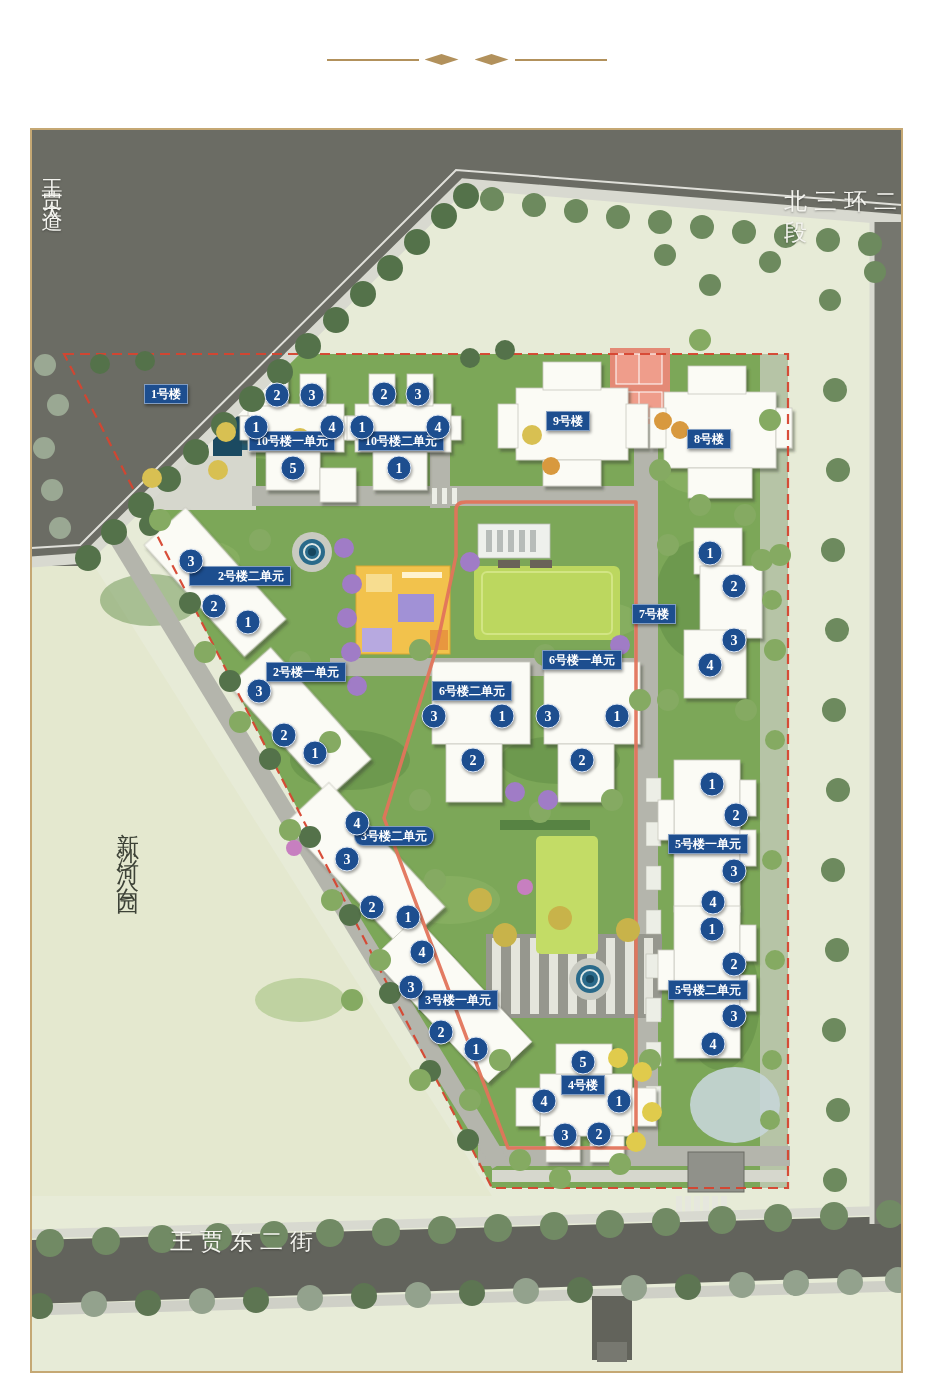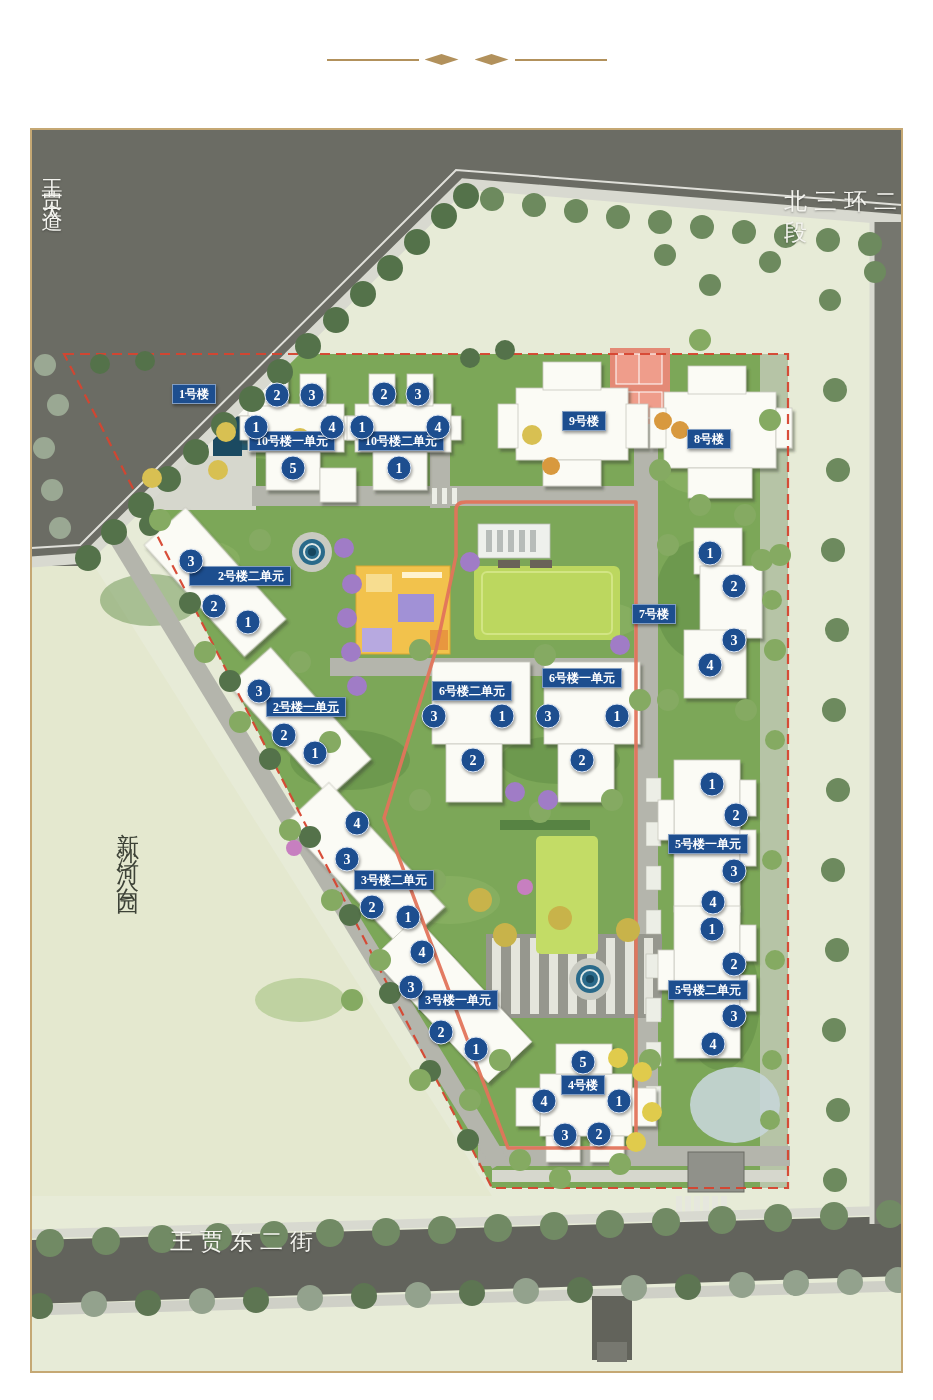--- a/index.html
+++ b/index.html
@@ -510,7 +510,7 @@
   <div class="park-label" style="left:112px;top:815px;">新沙河公园</div>
 
   <div class="markers">
-      <div class="bldg-label" style="left: 194px; top: 394px;">1号楼</div>
+      <div class="bldg-label" style="left: 166px; top: 394px;">1号楼</div>
       <div class="bldg-label" style="left: 292px; top: 441px;">10号楼一单元</div>
       <div class="unit-circle" style="left: 277px; top: 395px;">2</div>
       <div class="unit-circle" style="left: 312px; top: 395px;">3</div>

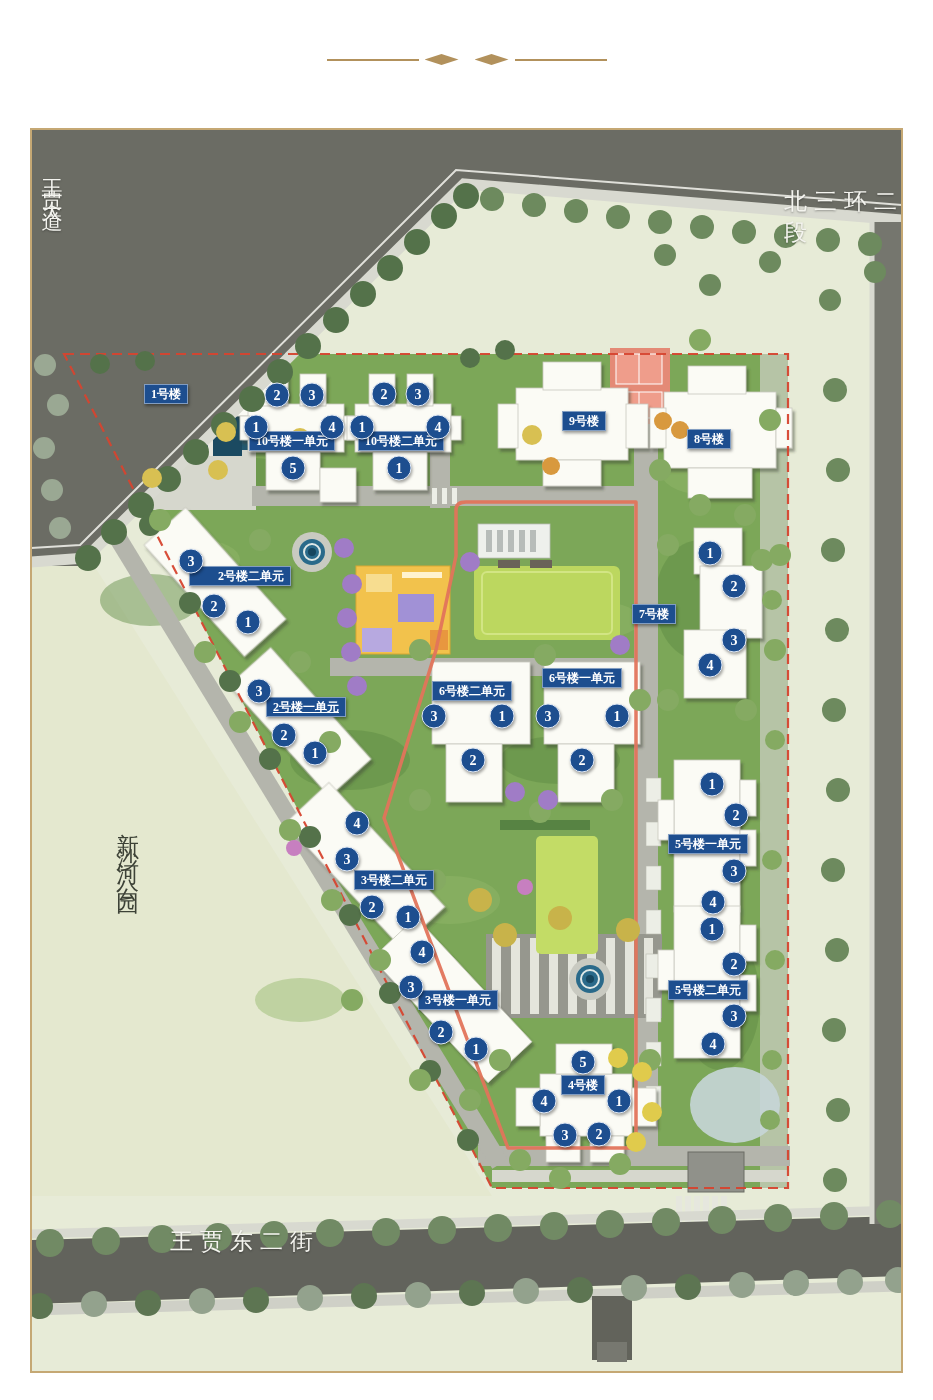--- a/index.html
+++ b/index.html
@@ -523,7 +523,7 @@
       <div class="unit-circle" style="left: 362px; top: 427px;">1</div>
       <div class="unit-circle" style="left: 438px; top: 427px;">4</div>
       <div class="unit-circle" style="left: 399px; top: 468px;">1</div>
-      <div class="bldg-label" style="left: 584px; top: 421px;">9号楼</div>
+      <div class="bldg-label" style="left: 568px; top: 421px;">9号楼</div>
       <div class="bldg-label" style="left: 709px; top: 439px;">8号楼</div>
       <div class="bldg-label" style="left: 240px; top: 576px; padding-left: 28px;">2号楼二单元</div>
       <div class="unit-circle" style="left: 191px; top: 561px;">3</div>

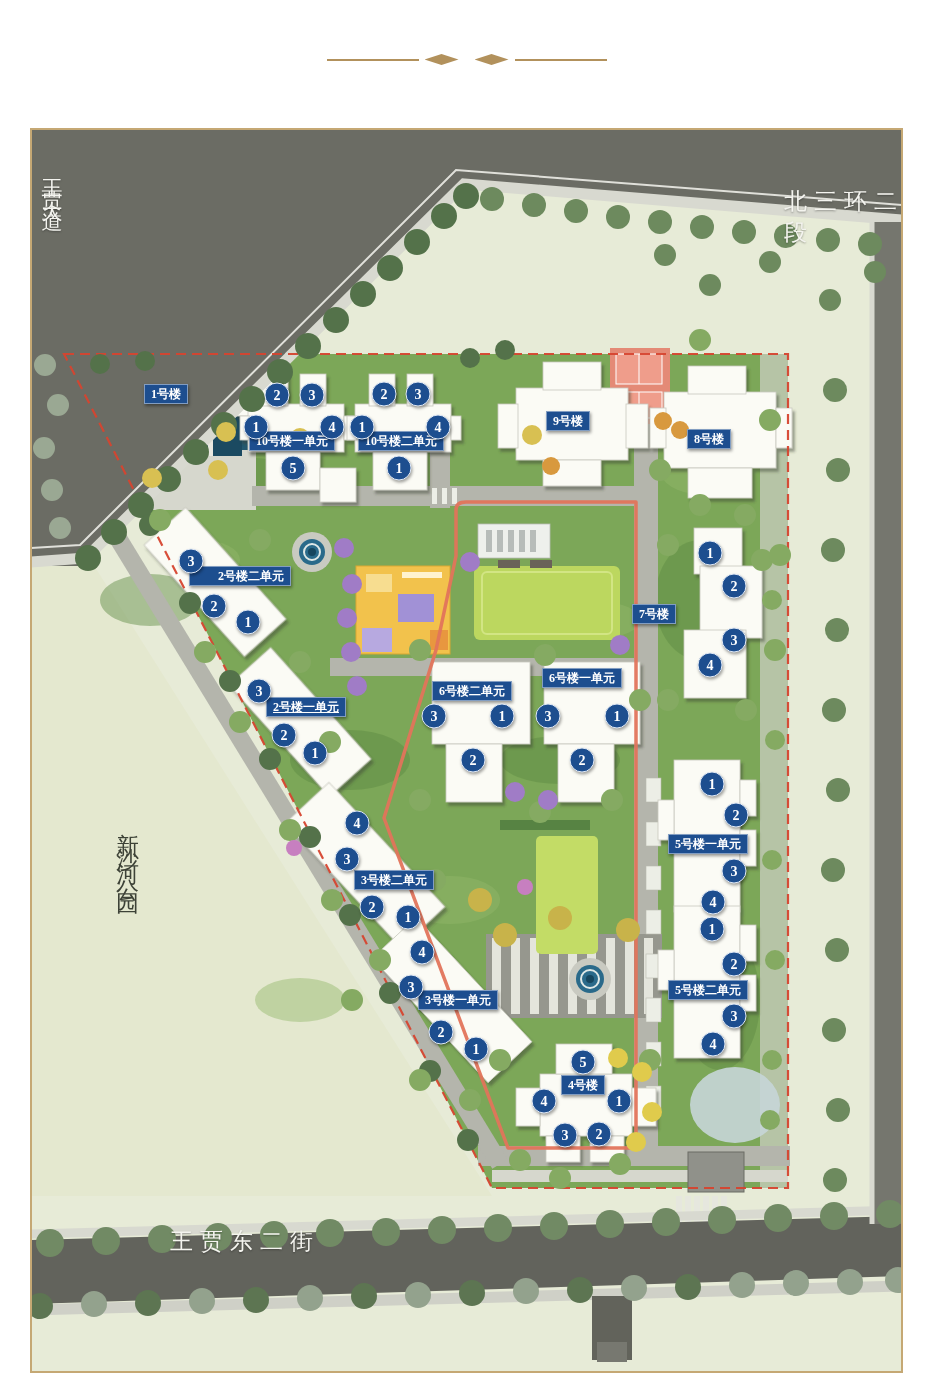--- a/index.html
+++ b/index.html
@@ -537,7 +537,7 @@
       <div class="unit-circle" style="left: 434px; top: 716px;">3</div>
       <div class="unit-circle" style="left: 502px; top: 716px;">1</div>
       <div class="unit-circle" style="left: 473px; top: 760px;">2</div>
-      <div class="bldg-label" style="left: 582px; top: 678px;">6号楼一单元</div>
+      <div class="bldg-label" style="left: 582px; top: 660px;">6号楼一单元</div>
       <div class="unit-circle" style="left: 548px; top: 716px;">3</div>
       <div class="unit-circle" style="left: 617px; top: 716px;">1</div>
       <div class="unit-circle" style="left: 582px; top: 760px;">2</div>

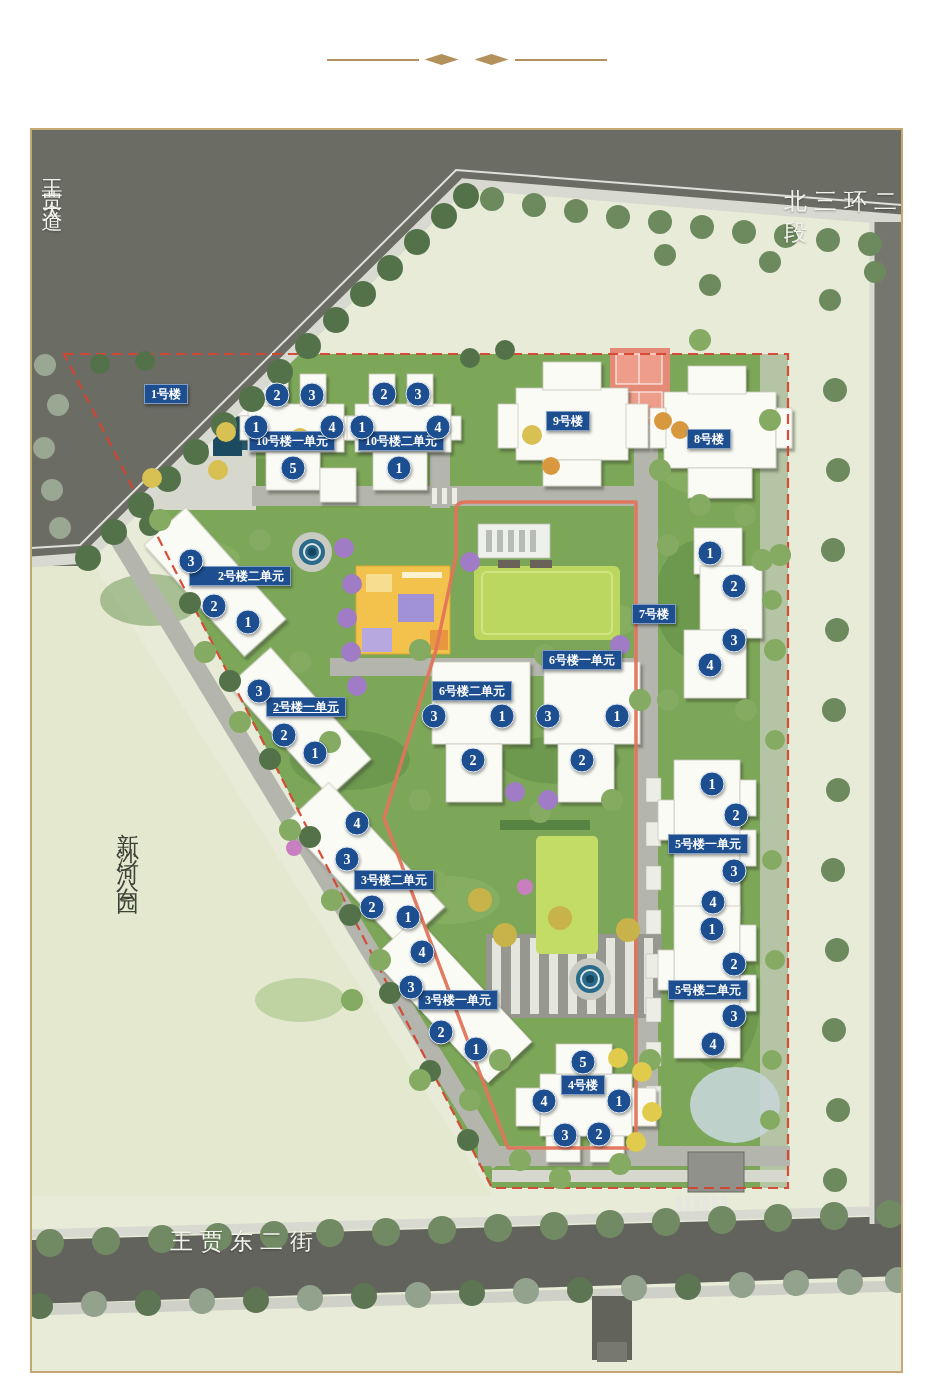--- a/index.html
+++ b/index.html
@@ -529,7 +529,7 @@
       <div class="unit-circle" style="left: 191px; top: 561px;">3</div>
       <div class="unit-circle" style="left: 214px; top: 606px;">2</div>
       <div class="unit-circle" style="left: 248px; top: 622px;">1</div>
-      <div class="bldg-label" style="left: 306px; top: 707px; text-decoration: underline;">2号楼一单元</div>
+      <div class="bldg-label" style="left: 306px; top: 672px;">2号楼一单元</div>
       <div class="unit-circle" style="left: 259px; top: 691px;">3</div>
       <div class="unit-circle" style="left: 284px; top: 735px;">2</div>
       <div class="unit-circle" style="left: 315px; top: 753px;">1</div>

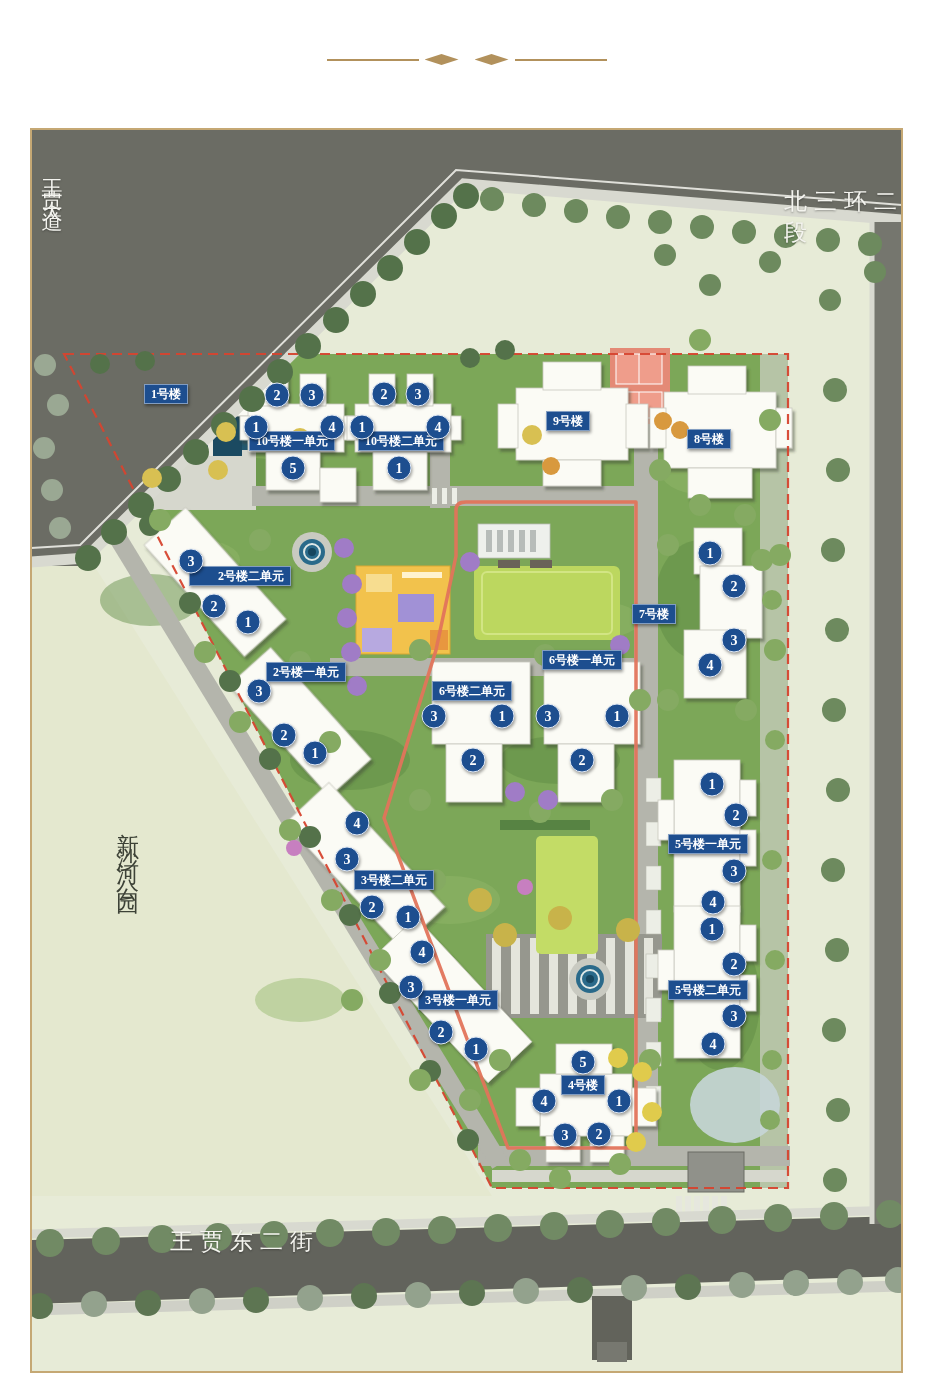--- a/index.html
+++ b/index.html
@@ -546,7 +546,7 @@
       <div class="unit-circle" style="left: 734px; top: 586px;">2</div>
       <div class="unit-circle" style="left: 734px; top: 640px;">3</div>
       <div class="unit-circle" style="left: 710px; top: 665px;">4</div>
-      <div class="bldg-label" style="left: 394px; top: 880px;">3号楼二单元</div>
+      <div class="bldg-label" style="left: 394px; top: 836px; border-radius: 9px;">3号楼二单元</div>
       <div class="unit-circle" style="left: 357px; top: 823px;">4</div>
       <div class="unit-circle" style="left: 347px; top: 859px;">3</div>
       <div class="unit-circle" style="left: 372px; top: 907px;">2</div>

